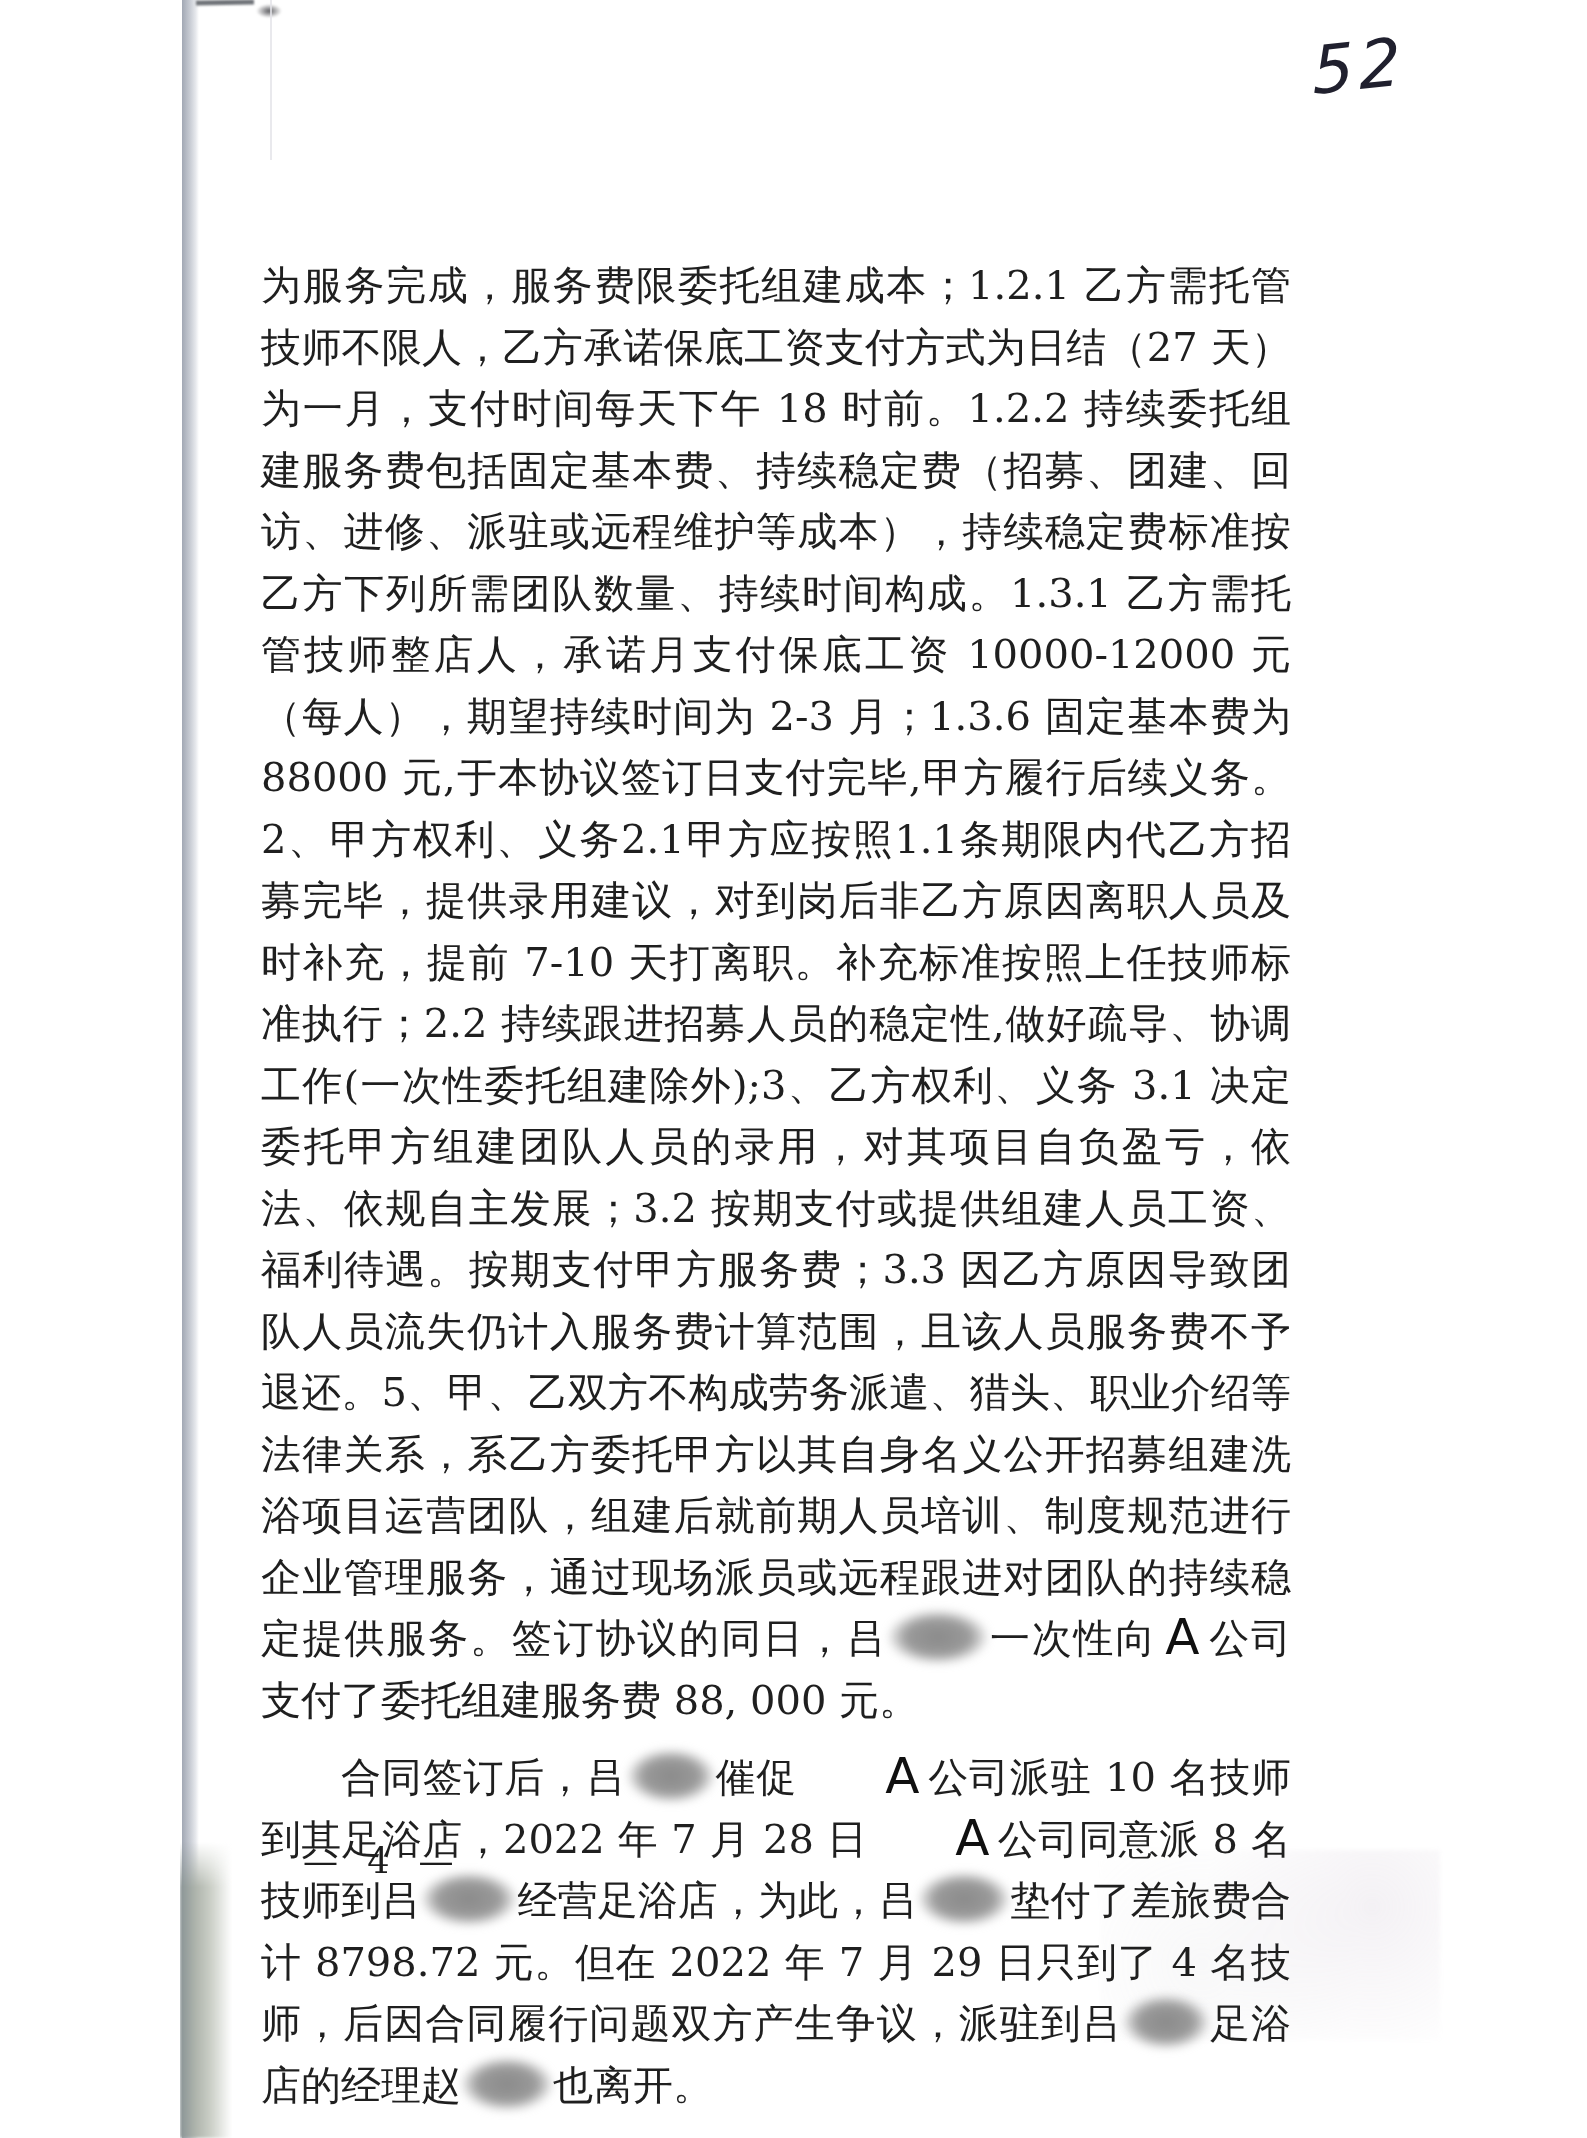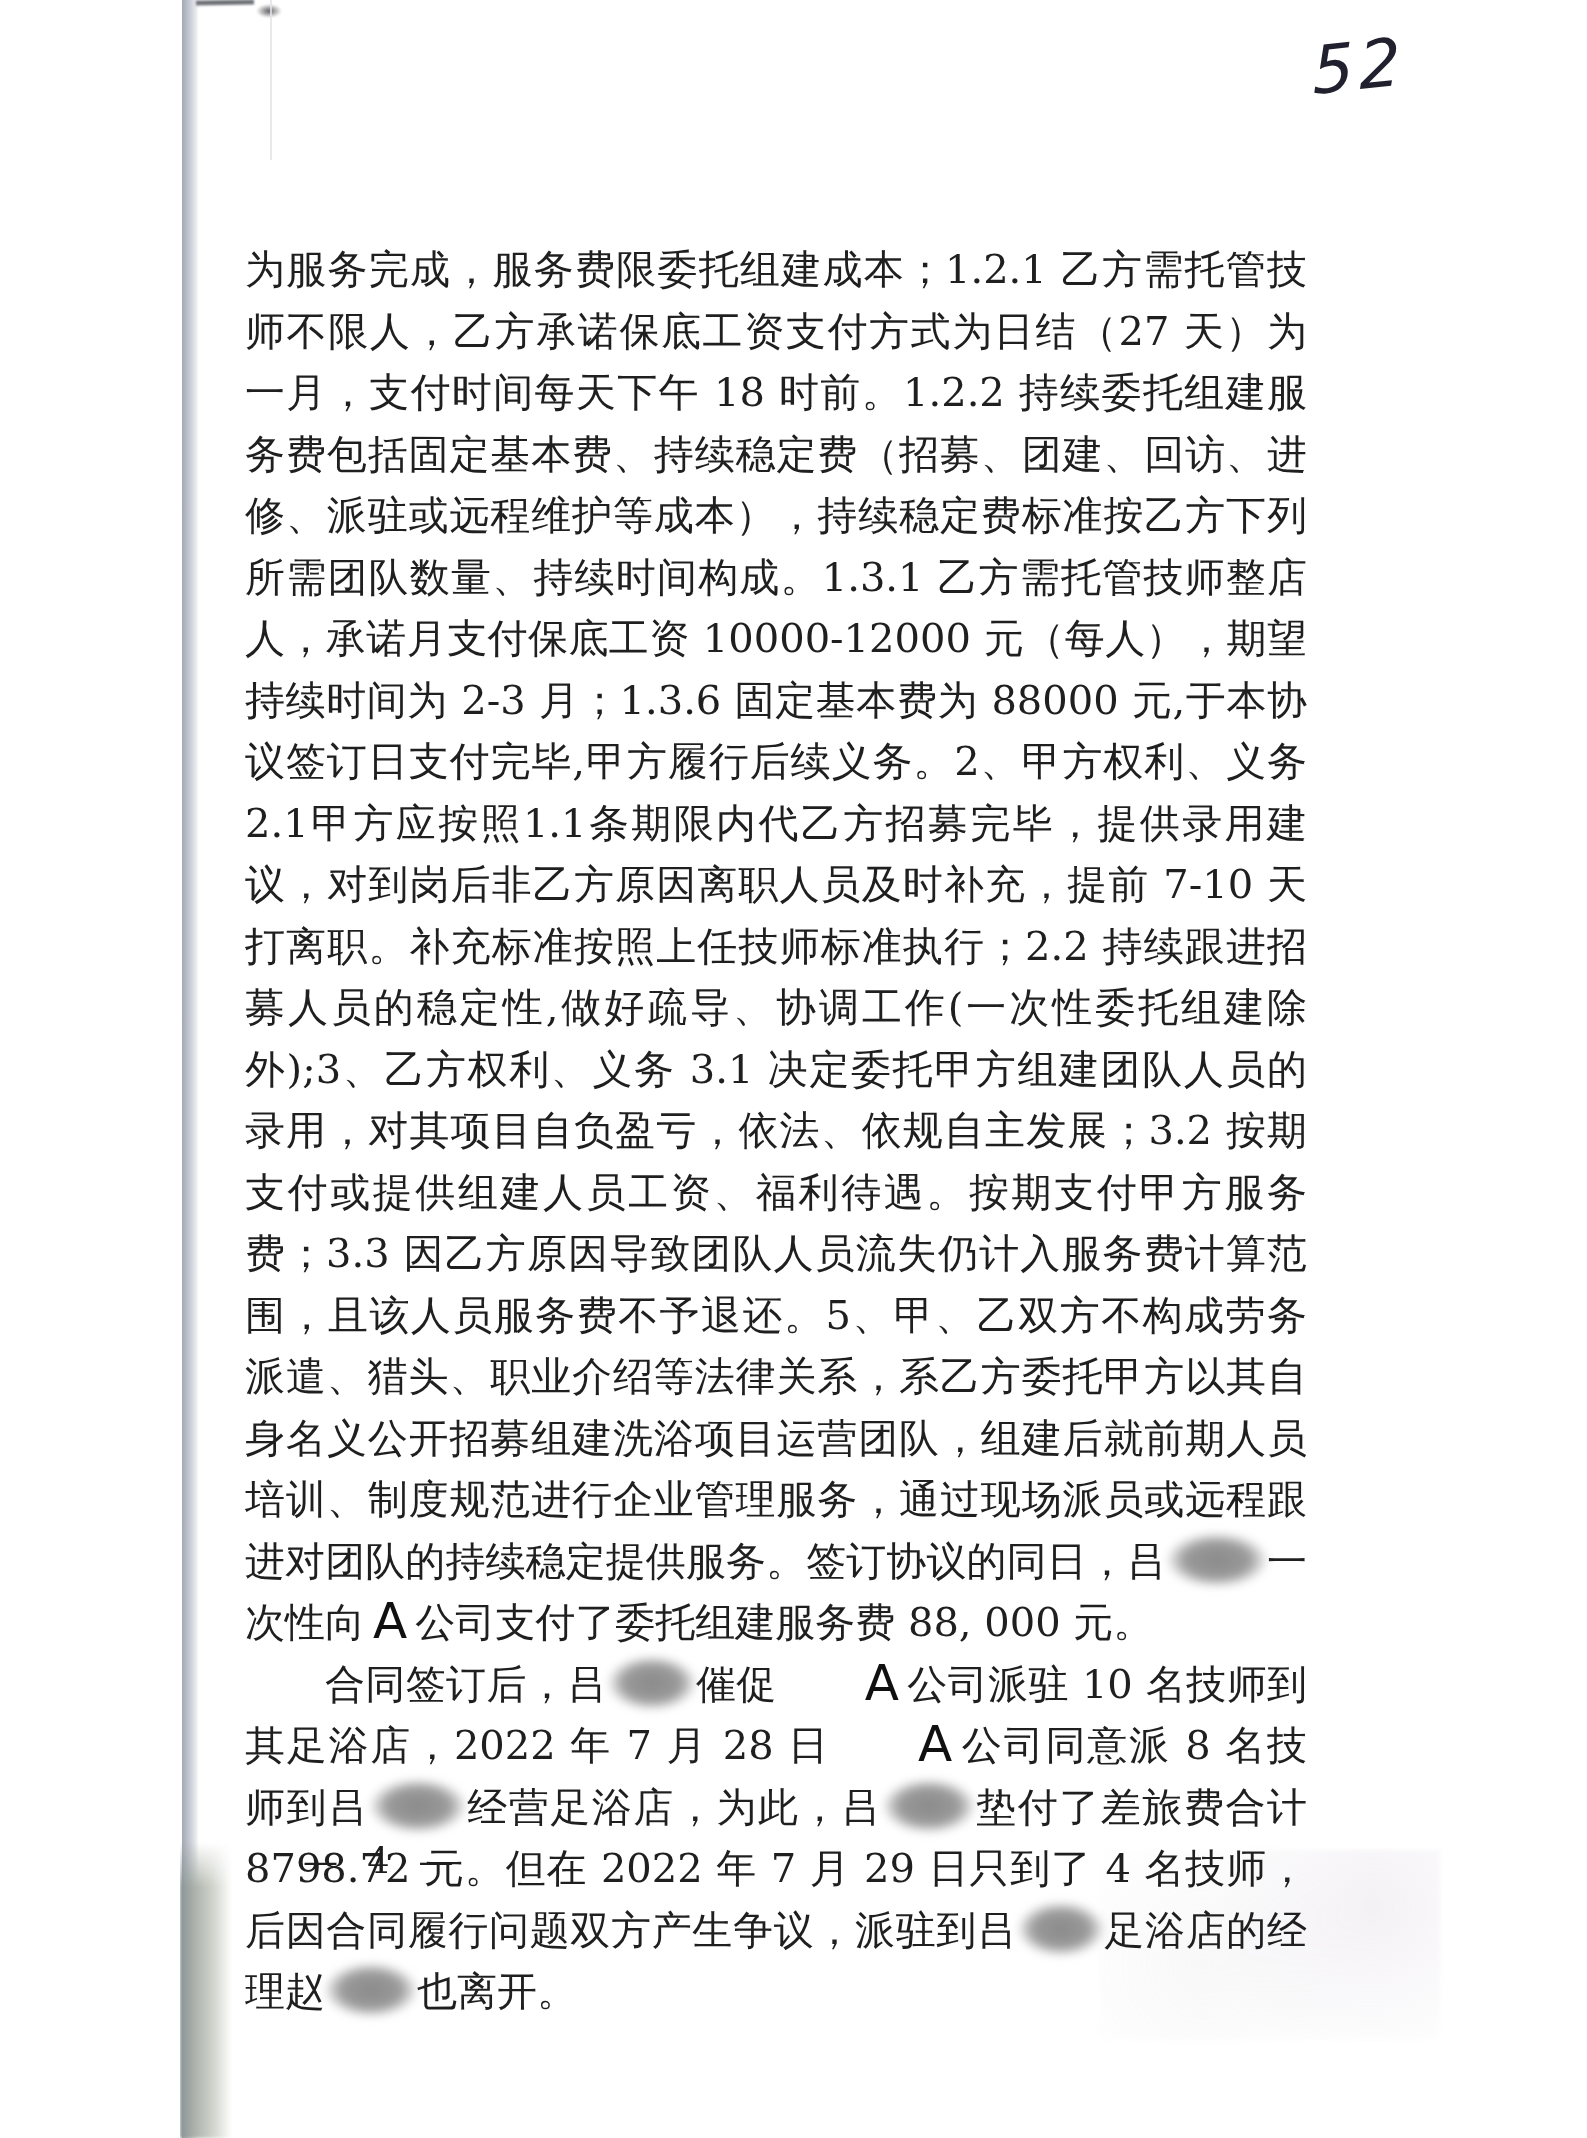--- a/index.html
+++ b/index.html
@@ -55,7 +55,7 @@
     font-size:40px;line-height:61.5px;color:var(--ink,#1f1f1f);
     text-align:justify;text-justify:inter-ideograph;
   }
-  .para{margin:0;}
+  .para{margin:16px;}
   .para.indent{text-indent:80px;}
   .redact{
     display:inline-block;width:94px;height:54px;border-radius:50%;

